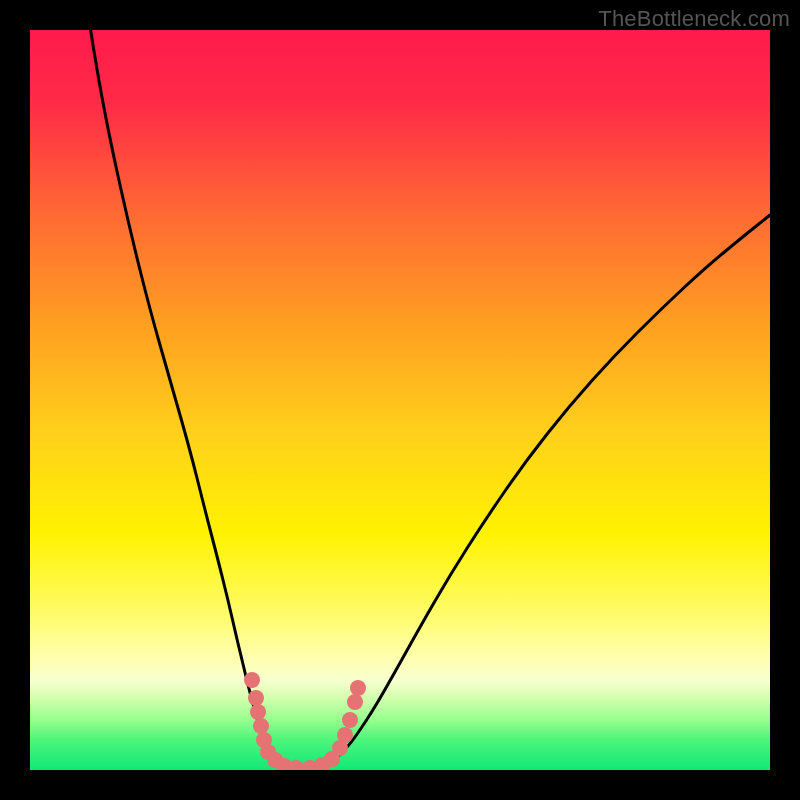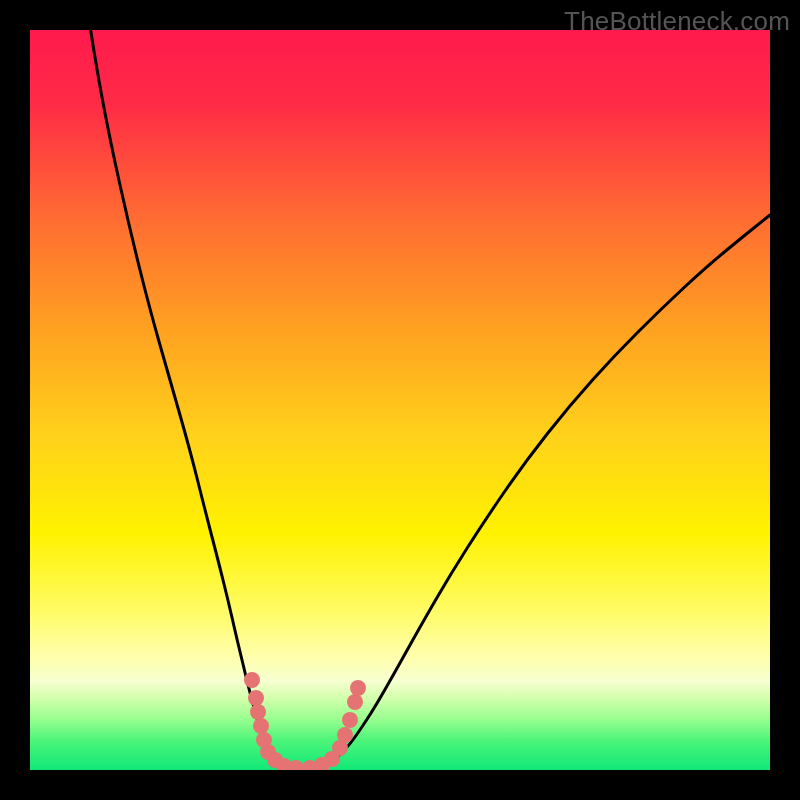--- a/index.html
+++ b/index.html
@@ -15,7 +15,7 @@
     top: 6px;
     right: 10px;
     font-family: Arial, Helvetica, sans-serif;
-    font-size: 26px;
+    font-size: 22px;
     font-weight: 400;
     color: #555;
     letter-spacing: 0.2px;

